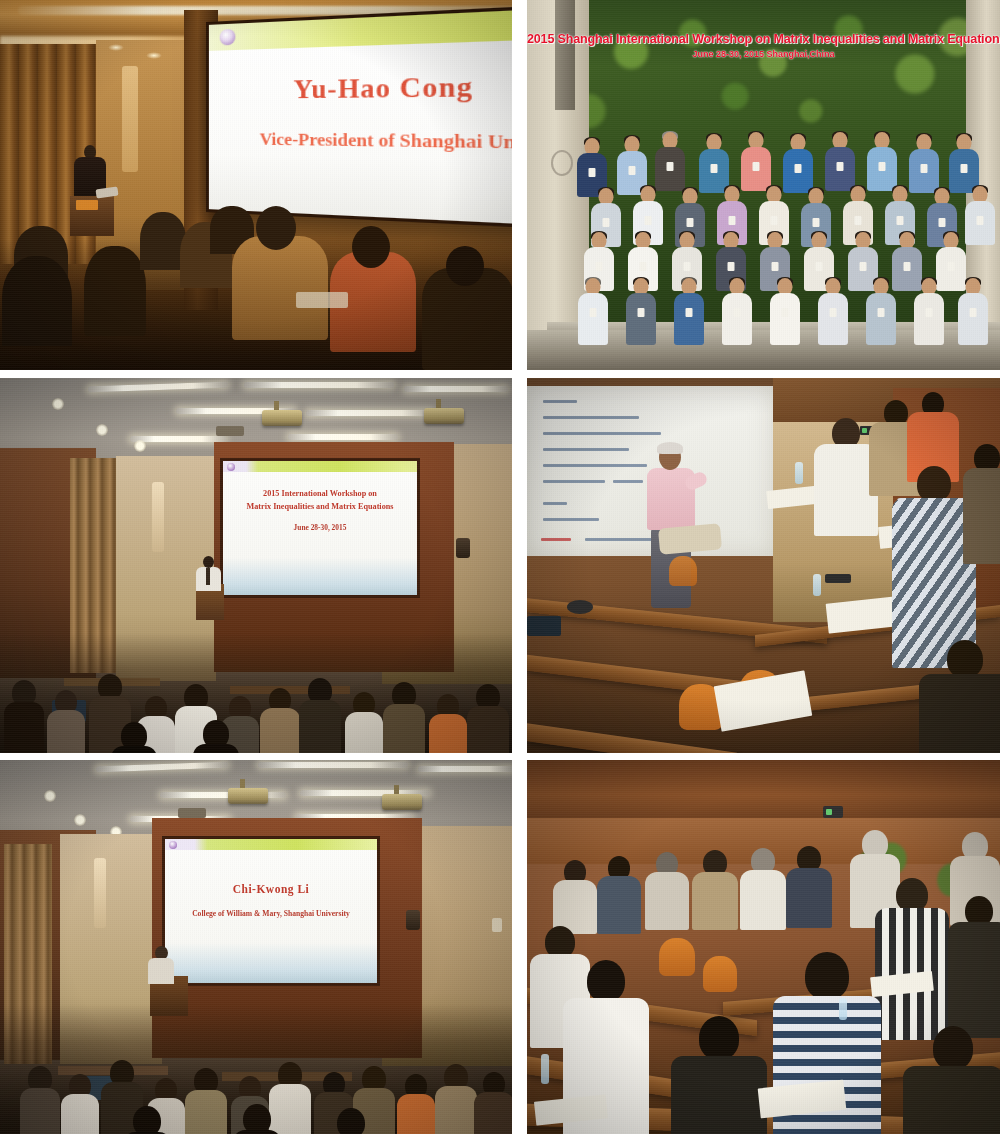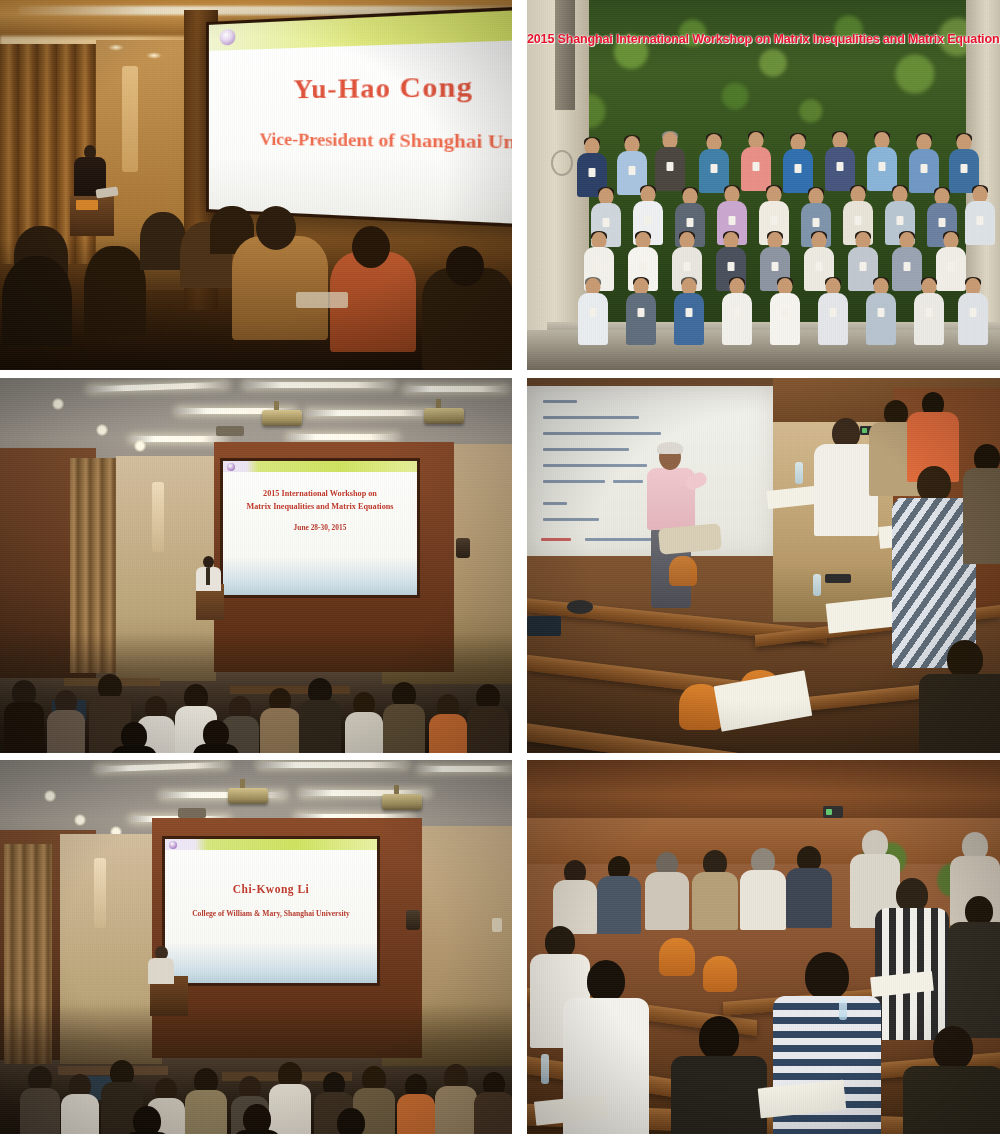--- a/index.html
+++ b/index.html
@@ -670,6 +670,7 @@
 
     <div class="p2-banner">
       <div class="ttl">2015 Shanghai International Workshop on Matrix Inequalities and Matrix Equations</div>
+      <div class="sub">June 28-30, 2015   Shanghai,China</div>
     </div>
     <div class="grain"></div>
   </div>

